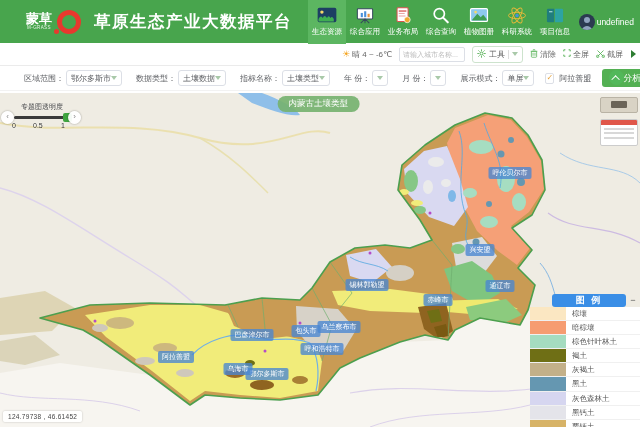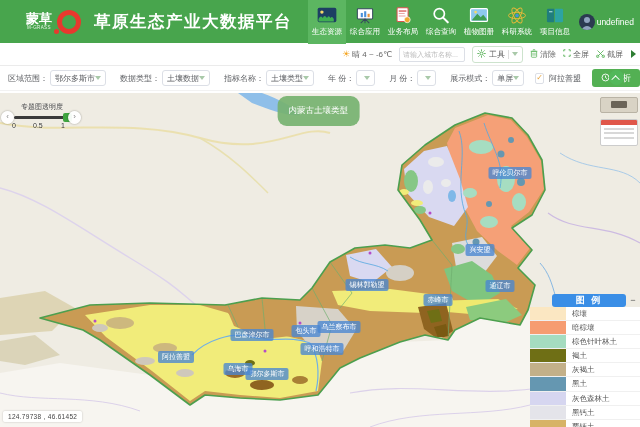--- a/index.html
+++ b/index.html
@@ -231,7 +231,7 @@
 </div>
 
 <div class="fbar">
-  <span class="flabel" style="margin-left:0">区域范围：</span>
+  <span class="flabel" style="margin-left:16px">区域范围：</span>
   <div class="sel" style="width:62px">
     <span class="sel-v">鄂尔多斯市</span>
       <span class="caret"></span>

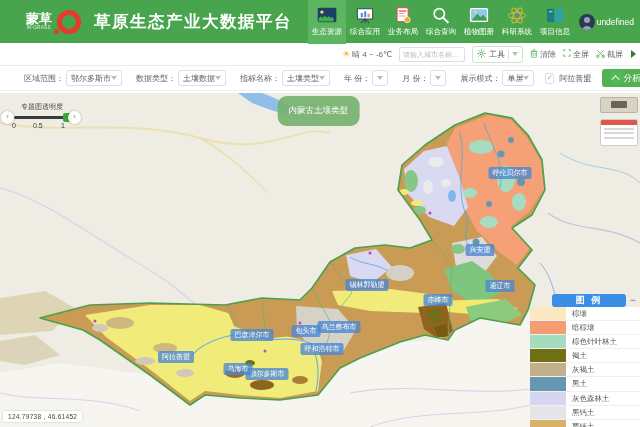--- a/index.html
+++ b/index.html
@@ -45,7 +45,7 @@
   
   .map{position:absolute;left:0;top:93px;width:640px;height:334px;overflow:hidden;background:#efece3}
   .map>svg{position:absolute;left:0;top:0}
-  .map-title{position:absolute;left:50%;top:3px;transform:translateX(-52%);background:rgba(118,178,112,.92);color:#fff;font-size:8.5px;padding:9px 11px;border-radius:9px;white-space:nowrap}
+  .map-title{position:absolute;left:50%;top:3px;transform:translateX(-52%);background:rgba(118,178,112,.92);color:#fff;font-size:8.5px;padding:2px 11px;border-radius:9px;white-space:nowrap}
   .city-pill{position:absolute;transform:translate(-50%,-50%);background:rgba(73,134,210,.78);color:#fff;font-size:7px;padding:1px 4px;border-radius:2px;white-space:nowrap;cursor:pointer}
   .opacity-widget{position:absolute;left:0;top:7px;width:86px;height:40px}
   .ow-label{position:absolute;left:21px;top:2px;font-size:7px;color:#444;text-shadow:0 0 2px #fff}

